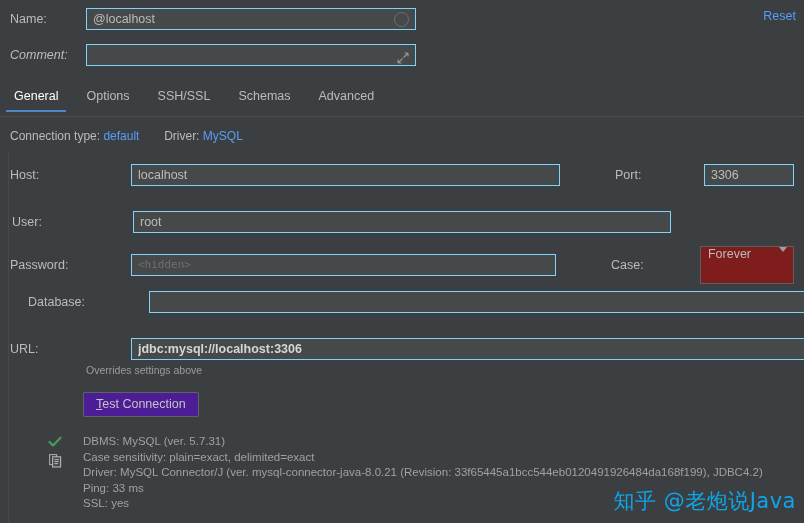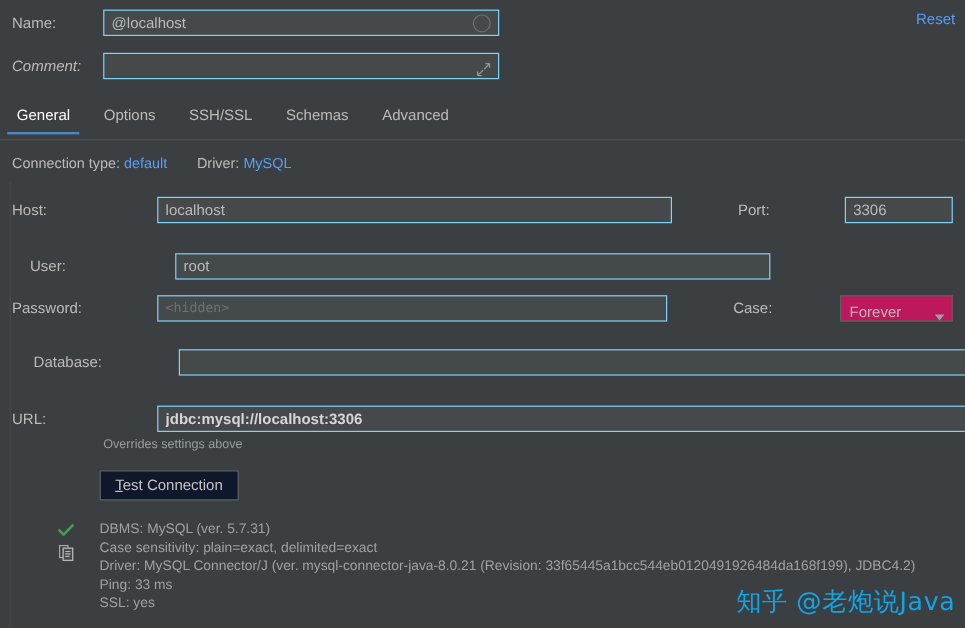--- a/index.html
+++ b/index.html
@@ -157,7 +157,7 @@
   .row-host .label.port { width: 44px; flex: 0 0 44px; text-align: left; padding-left: 10px; }
   .row-host .field.port { width: 110px; }
 
-  .row-user   { left: 25px; top: 211px; justify-content: flex-end; }
+  .row-user   { left: 12px; top: 211px; justify-content: flex-end; }
   .row-user .field { width: 496px; }
 
   .row-pass   { left: 10px; top: 246px; width: 784px; }

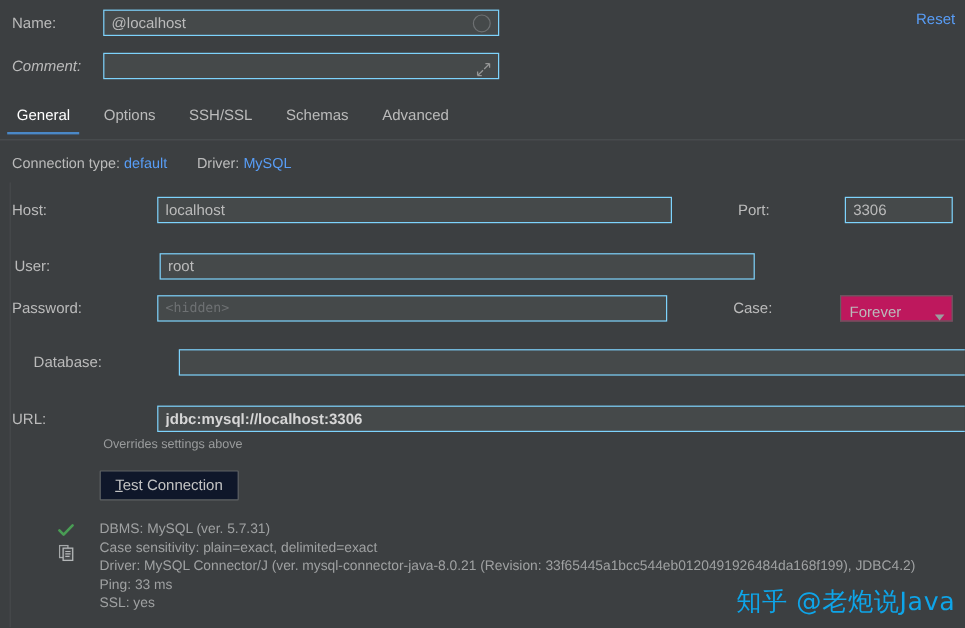--- a/index.html
+++ b/index.html
@@ -158,7 +158,7 @@
   .row-host .field.port { width: 110px; }
 
   .row-user   { left: 12px; top: 211px; justify-content: flex-end; }
-  .row-user .field { width: 496px; }
+  .row-user .field { width: 538px; }
 
   .row-pass   { left: 10px; top: 246px; width: 784px; }
   .row-pass .field.pass { width: 506px; }

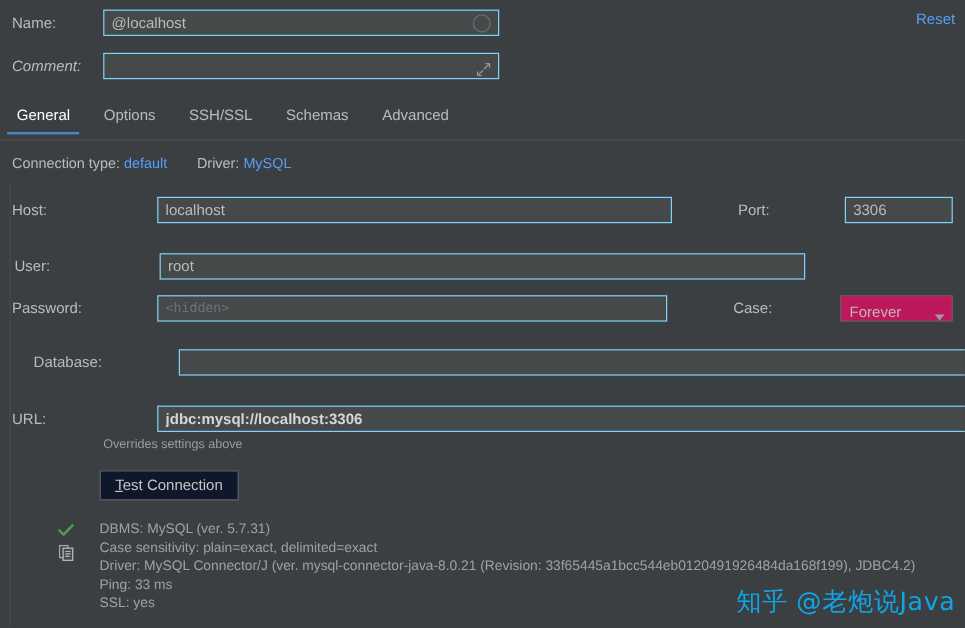--- a/index.html
+++ b/index.html
@@ -166,12 +166,12 @@
 
   .combo {
     width: 110px;
-    height: 22px;
-    background: #be185d;
+    height: 38px;
+    background: #7f1d1d;
     border: 1px solid #5e6060;
     box-sizing: border-box;
     display: flex;
-    align-items: flex-end;
+    align-items: flex-start;
     padding: 0 4px 0 7px;
     font-size: 12.5px;
     color: #bbbbbb;

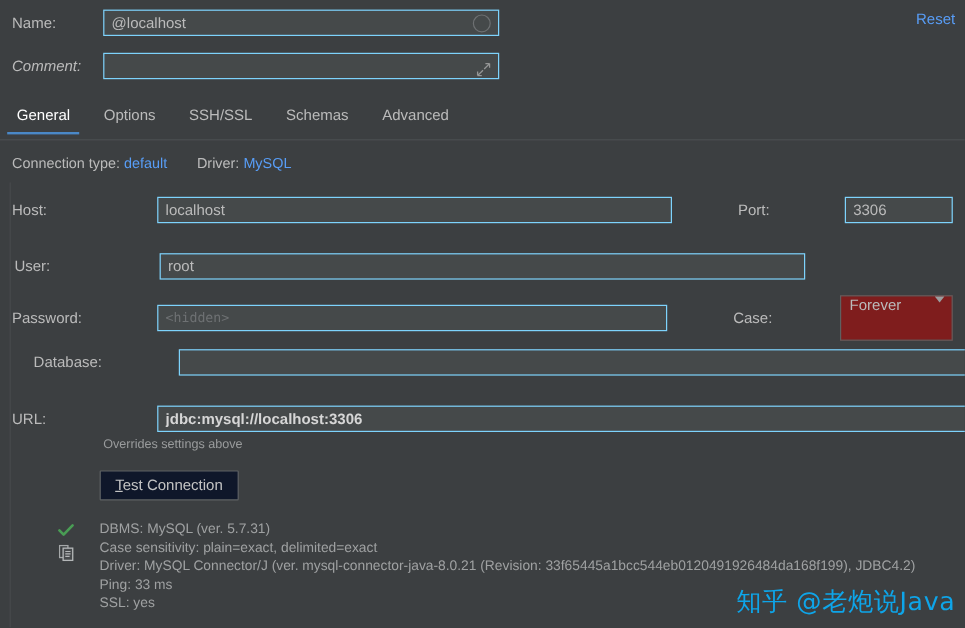--- a/index.html
+++ b/index.html
@@ -206,7 +206,7 @@
   .test-btn {
     position: absolute;
     left: 83px; top: 392px;
-    background: #0f172a;
+    background: #4c1d95;
     border: 1px solid #5e6264;
     color: #c4c4c4;
     font-family: "Liberation Sans", sans-serif;

